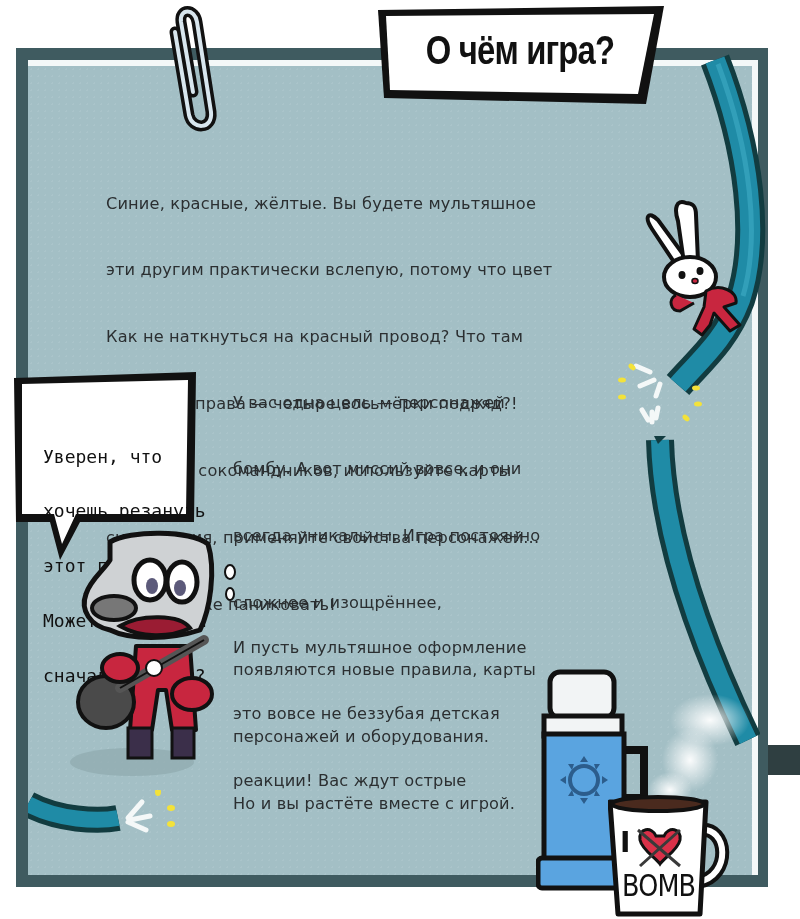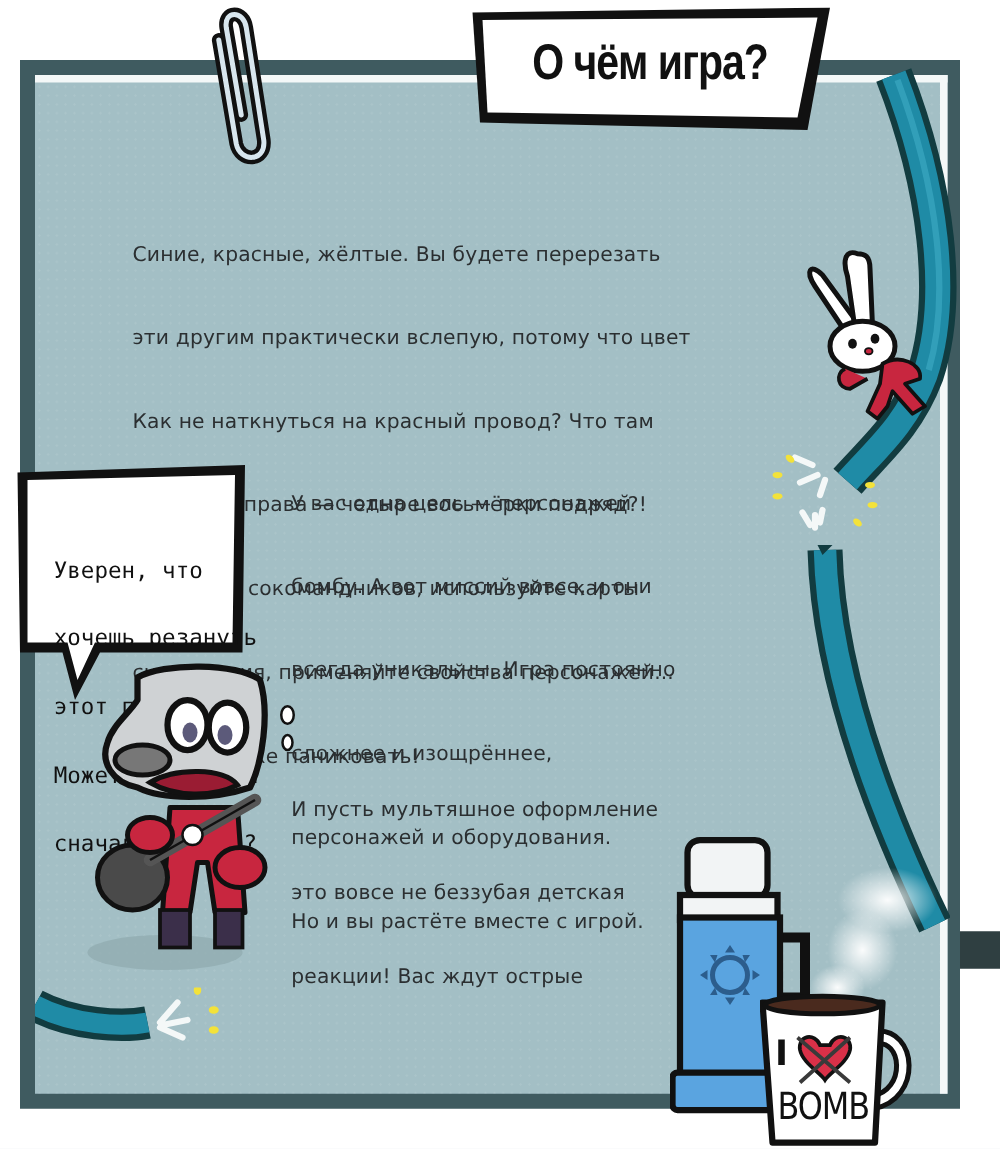--- a/index.html
+++ b/index.html
@@ -119,7 +119,7 @@
 </div>
 
 <div class="para p1">
-  <span class="line">Синие, красные, жёлтые. Вы будете перерезать</span>
+  <span class="line">Синие, красные, жёлтые. Вы будете мультяшное</span>
   <span class="line">эти другим практически вслепую, потому что цвет</span>
   <span class="line">Как не наткнуться на красный провод? Что там</span>
   <span class="line">у соседа справа — четыре восьмёрки подряд?!</span>

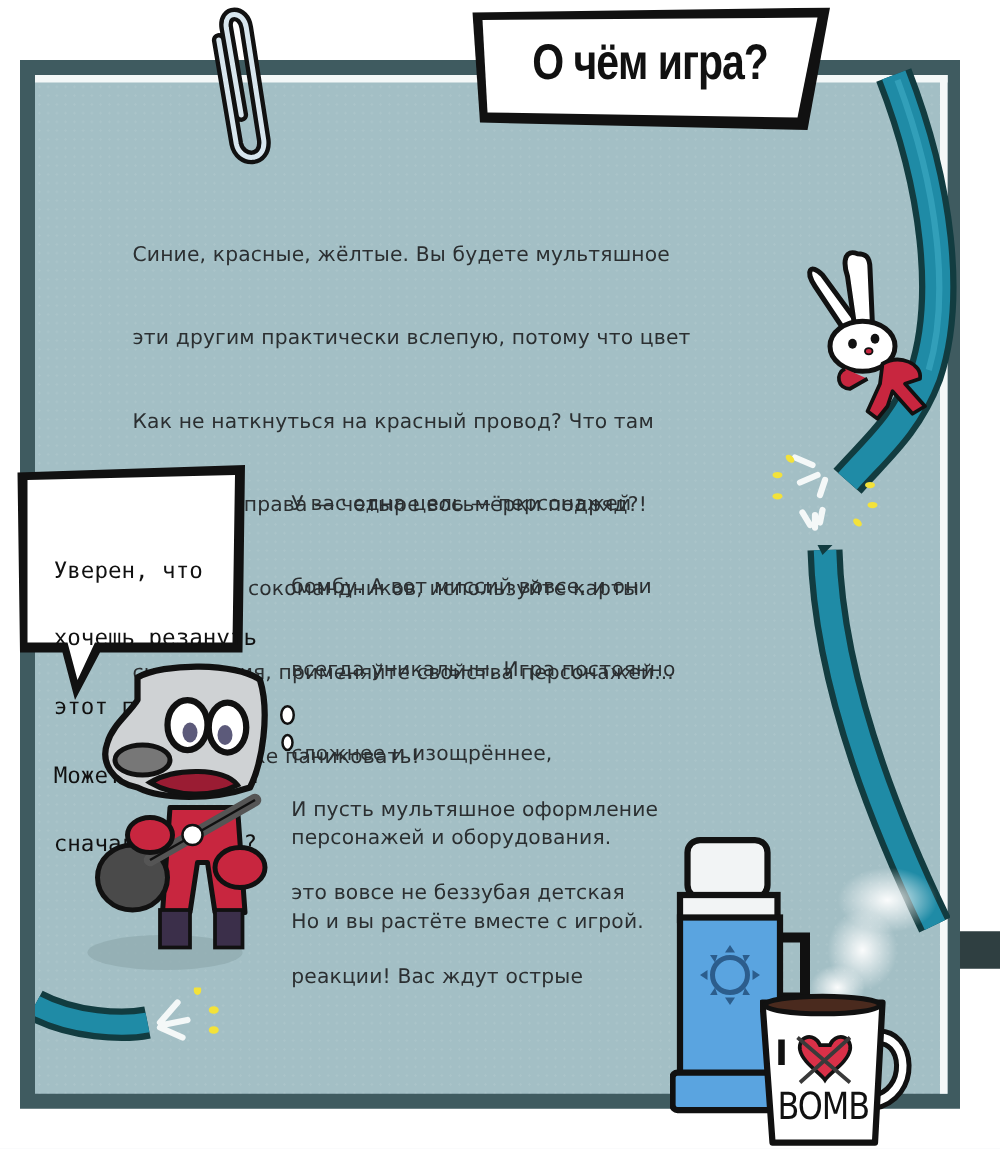--- a/index.html
+++ b/index.html
@@ -133,6 +133,7 @@
   <span class="line">бомбу. А вот миссий вовсе, и они</span>
   <span class="line">всегда уникальны. Игра постоянно</span>
   <span class="line">сложнее и изощрённее,</span>
+  <span class="line">появляются новые правила, карты</span>
   <span class="line">персонажей и оборудования.</span>
   <span class="line">Но и вы растёте вместе с игрой.</span>
   

